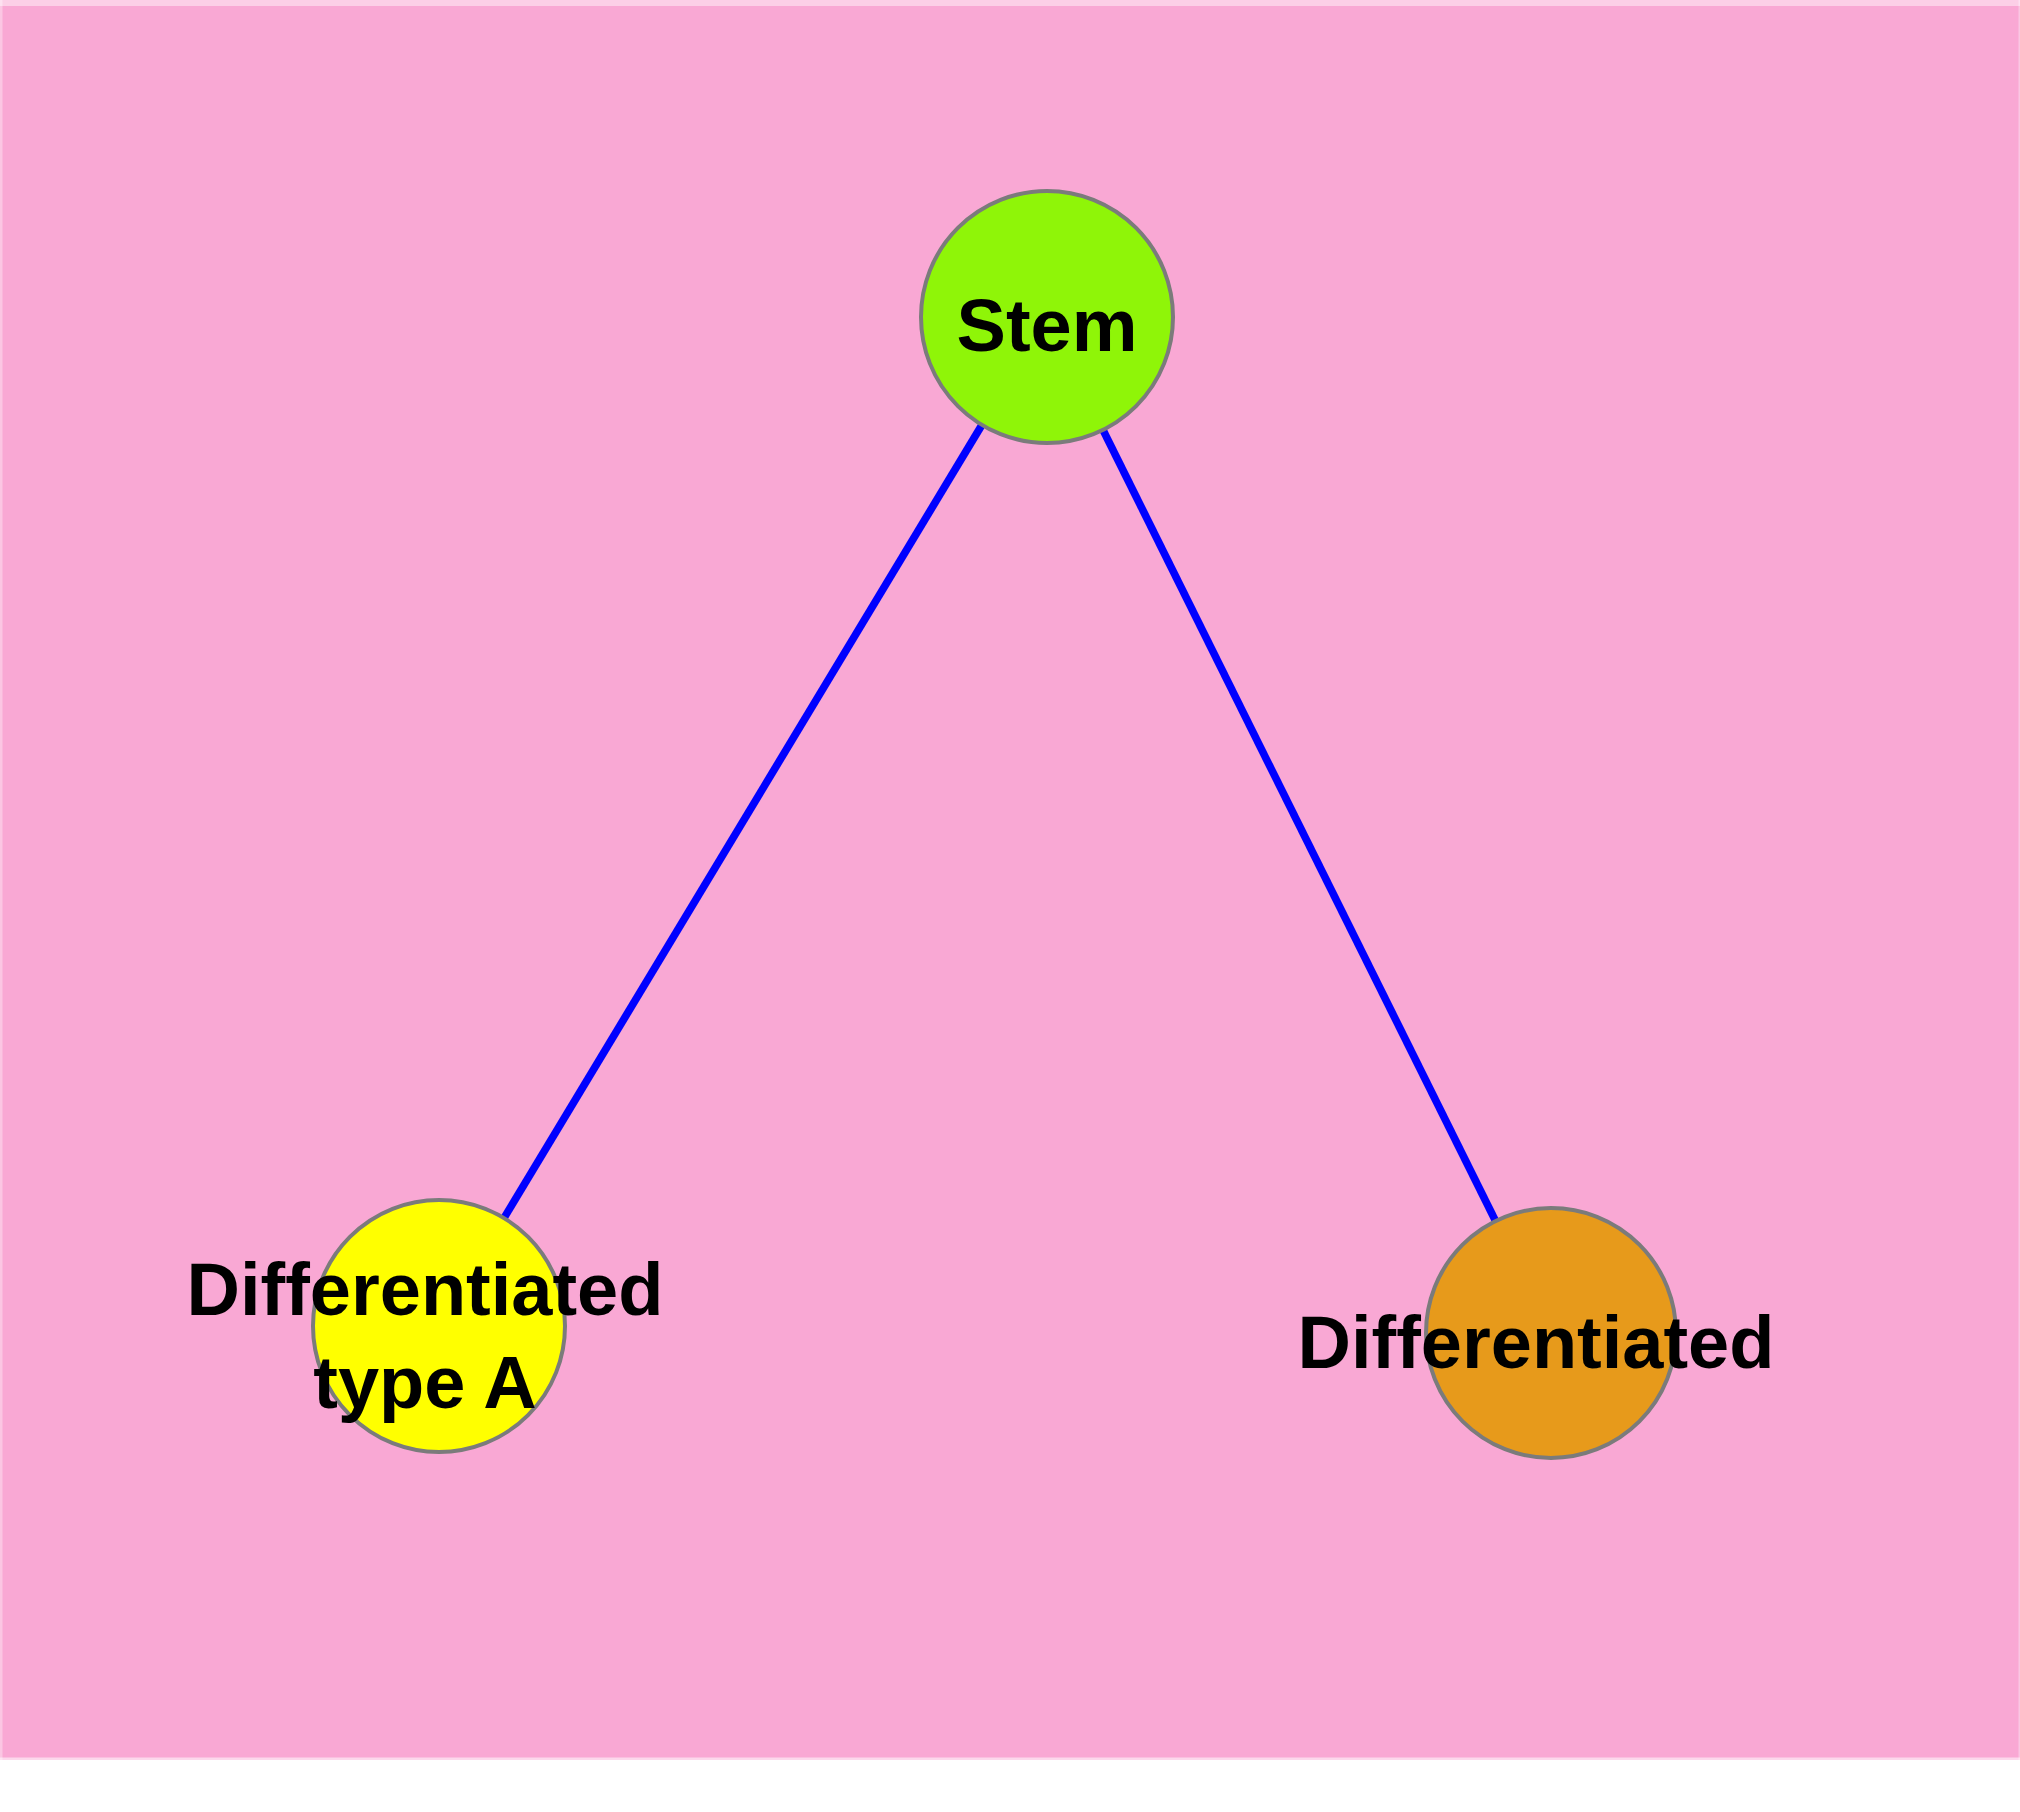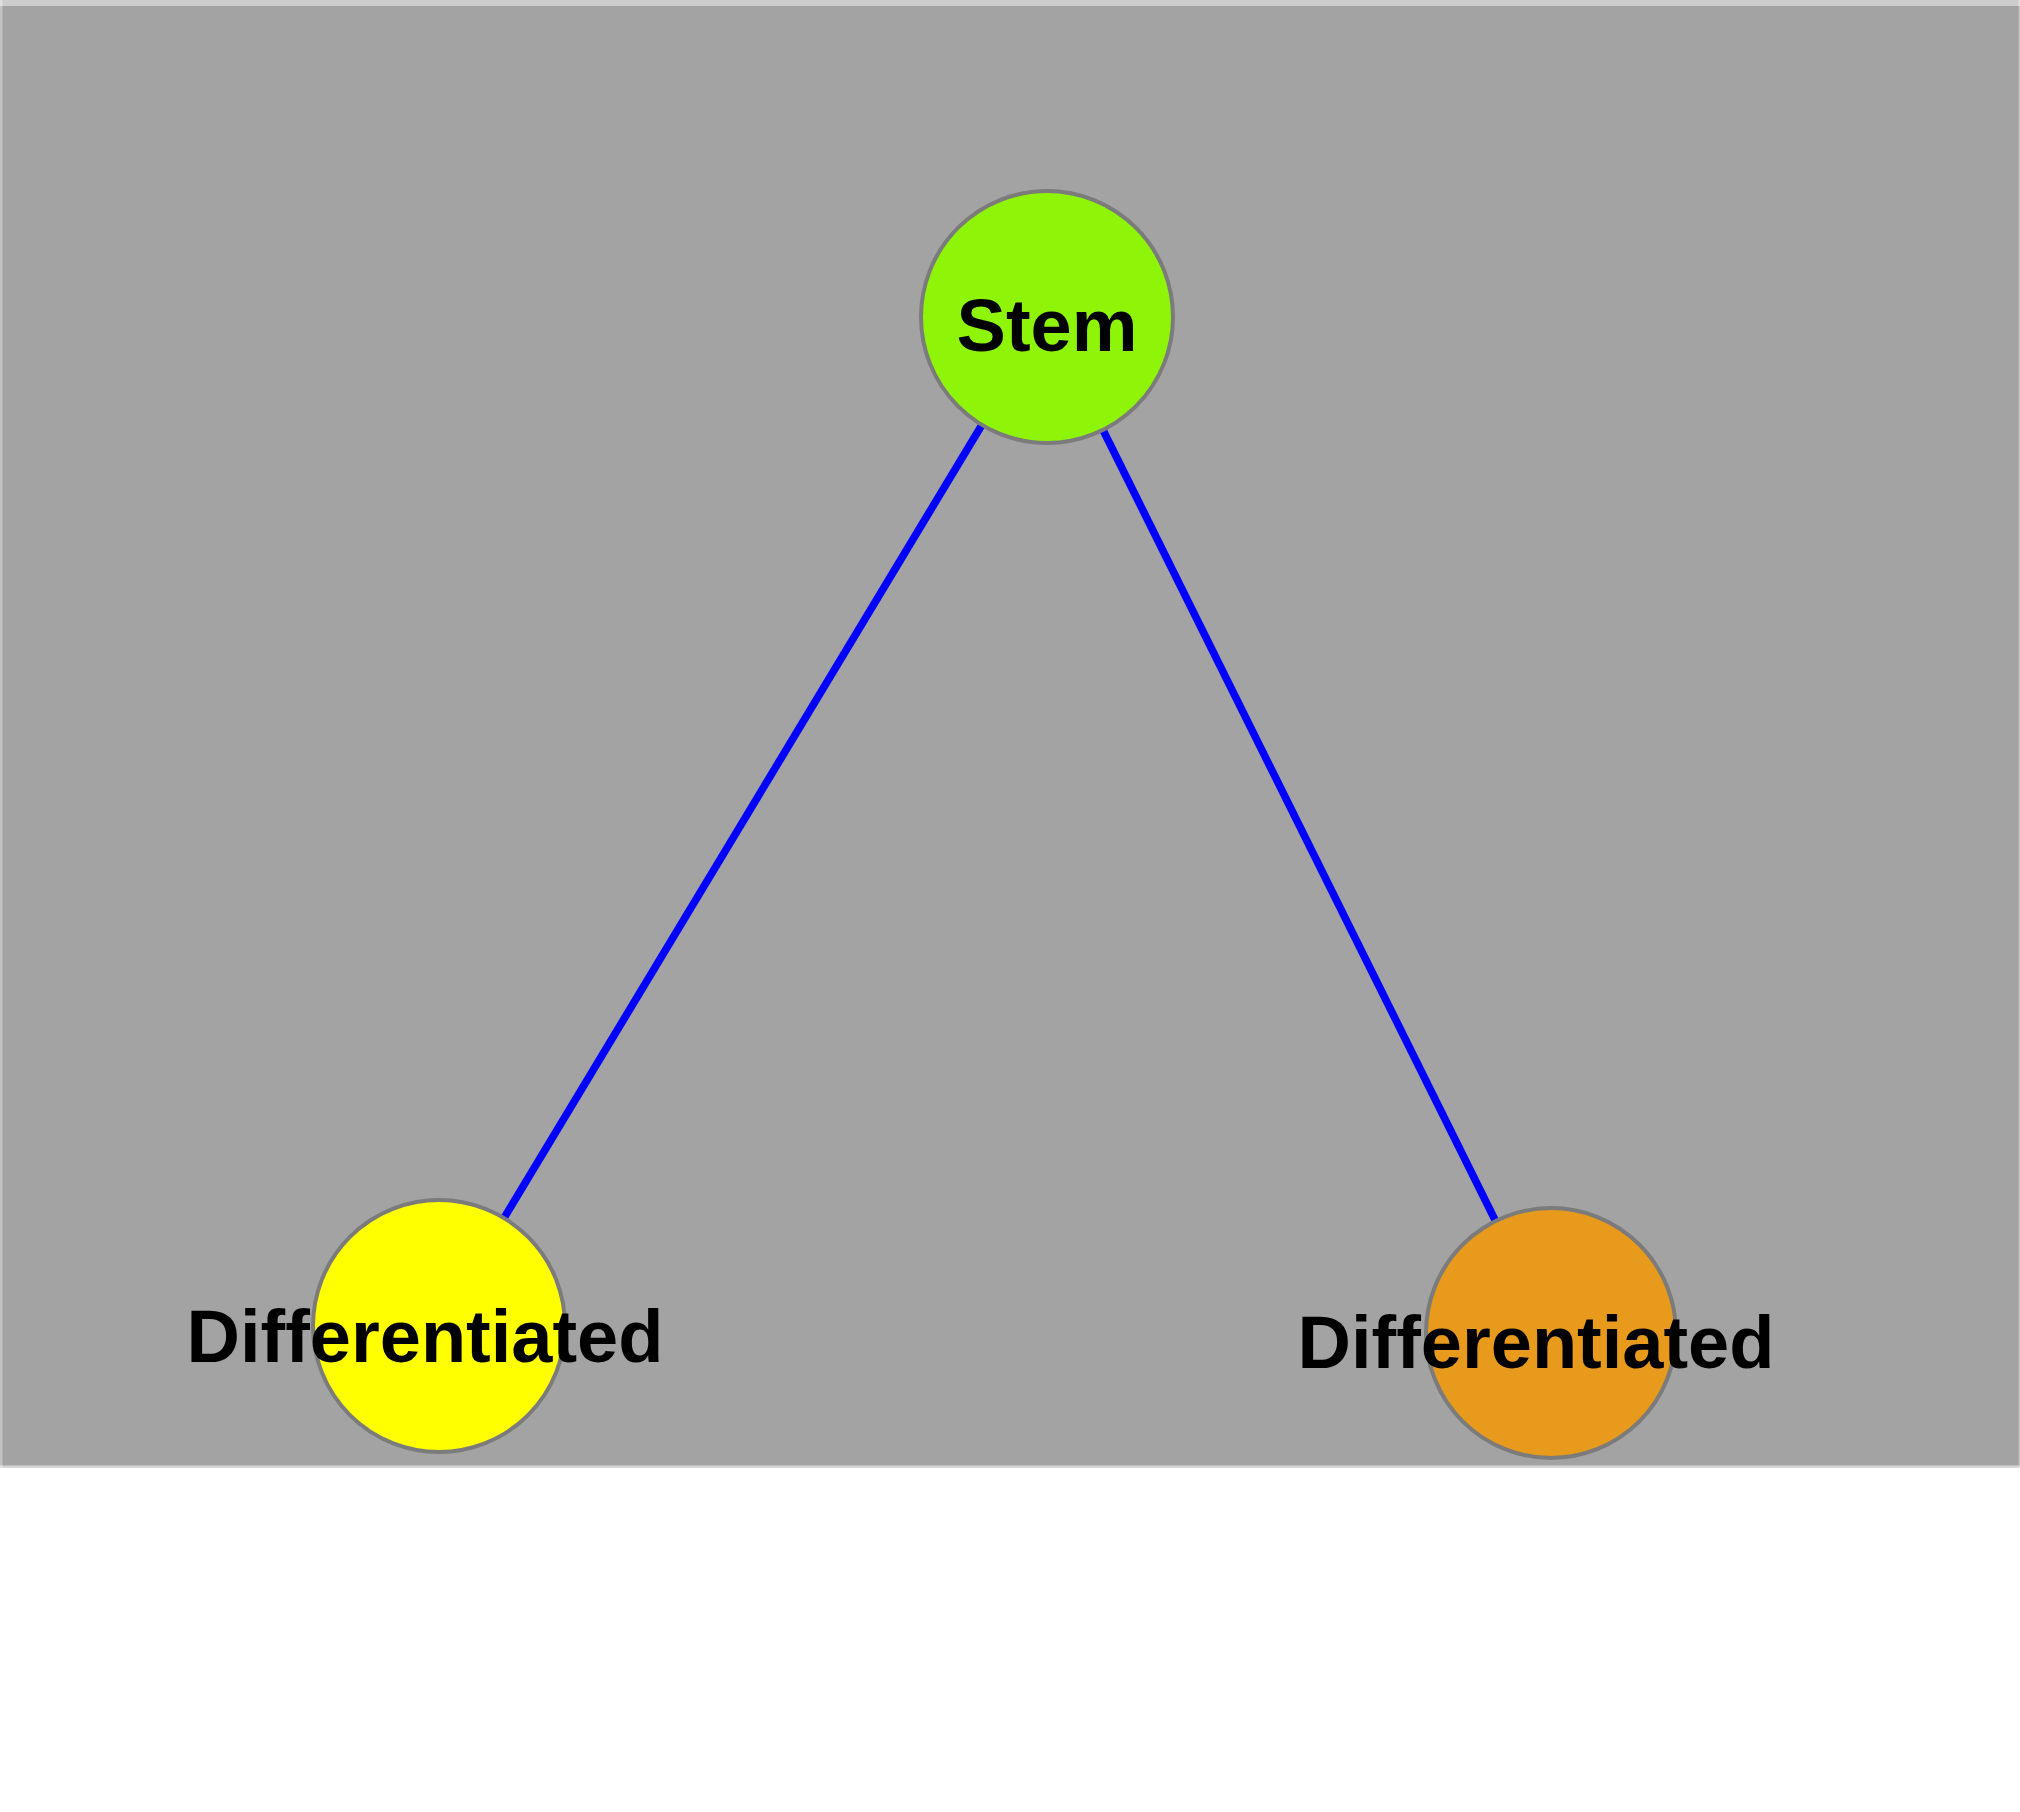--- a/index.html
+++ b/index.html
@@ -44,7 +44,7 @@
 </head>
 <body>
 
-<div class="stage" style="width: 2021px; height: 1468px; background: #a3a3a3;">
+<div class="stage" style="width: 2021px; height: 1760px; background: #f9a8d4;">
   <svg class="edge-layer" xmlns="http://www.w3.org/2000/svg" width="2021" height="1812" viewBox="0 0 2384 2138">
       <line x1="1235" y1="374" x2="518" y2="1564" stroke="#0000ff" stroke-width="9"></line>
       <line x1="1235" y1="374" x2="1830" y2="1573" stroke="#0000ff" stroke-width="9"></line>

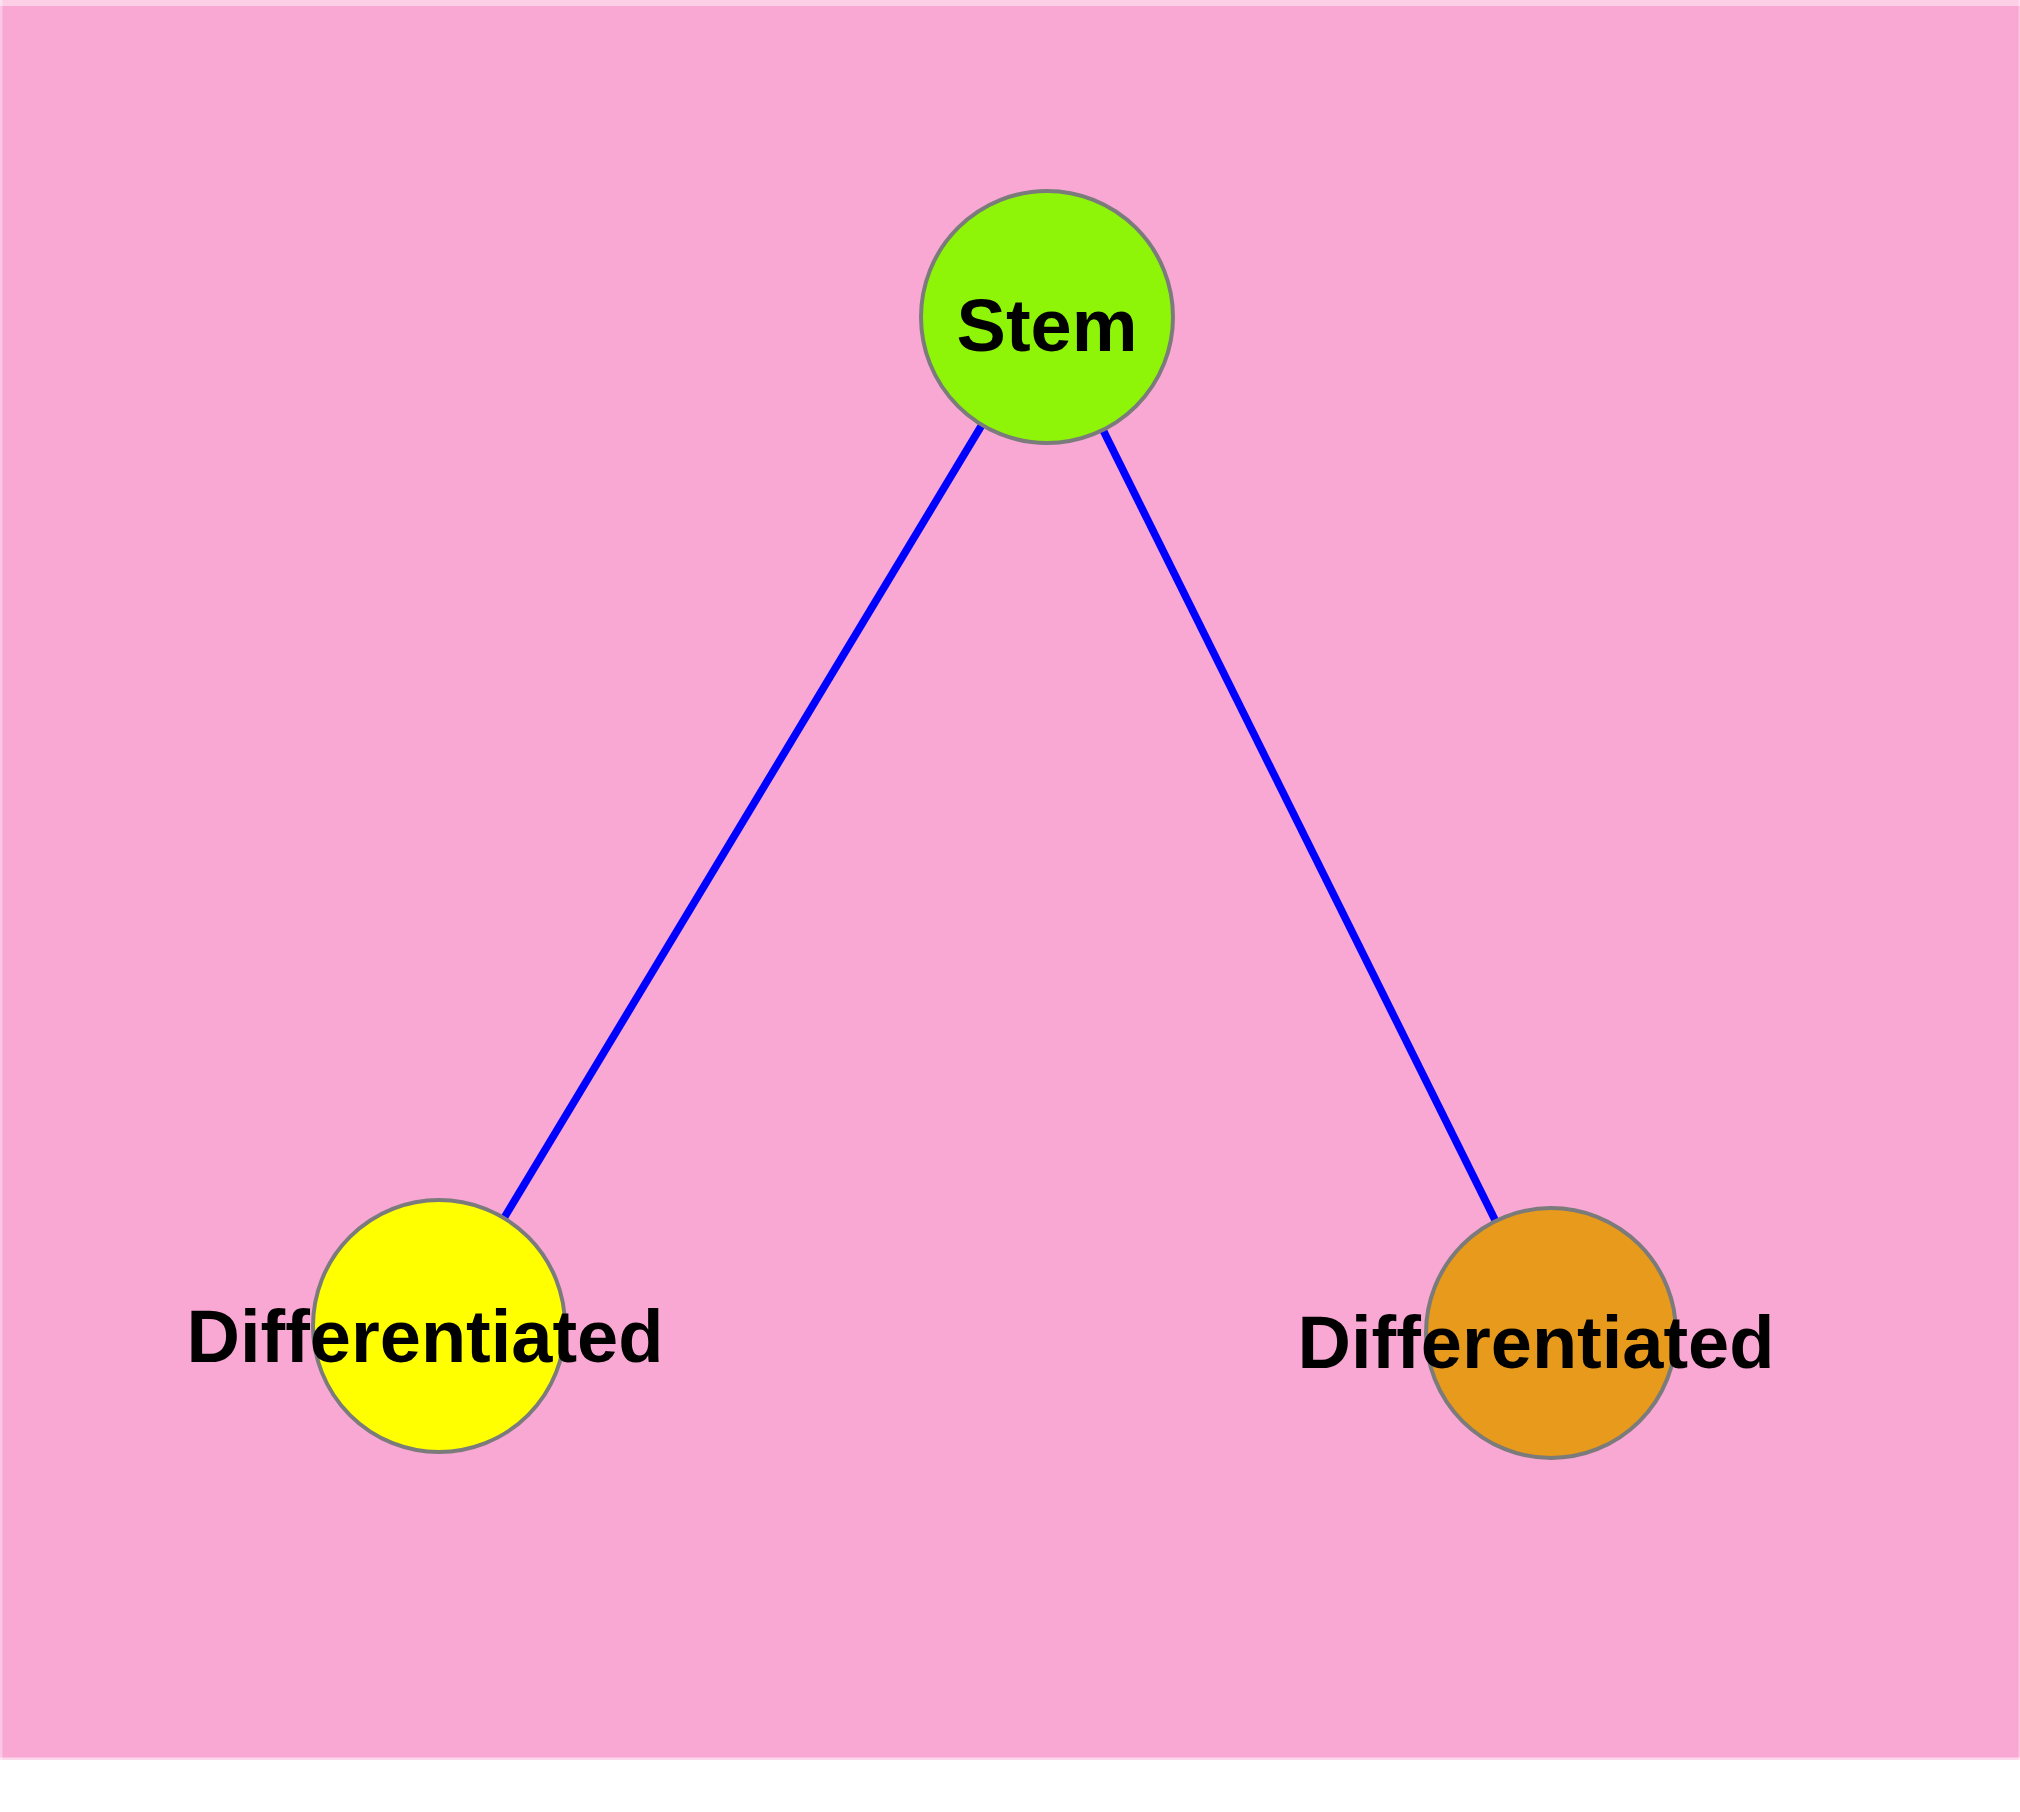--- a/index.html
+++ b/index.html
@@ -56,6 +56,7 @@
     <div class="node" style="left: 311px; top: 1198px; width: 256px; height: 256px; background: rgb(255, 255, 0); border-color: rgb(123, 123, 123); border-width: 4.2px;"></div>
     <div class="node-label" style="left: 425px; top: 1336px; color: rgb(0, 0, 0);">
       <div>Differentiated</div>
+      <div>type A</div>
     </div>
     <div class="node" style="left: 1424px; top: 1206px; width: 254px; height: 254px; background: rgb(231, 154, 27); border-color: rgb(123, 123, 123); border-width: 4.2px;"></div>
     <div class="node-label" style="left: 1536px; top: 1342px; color: rgb(0, 0, 0);">

